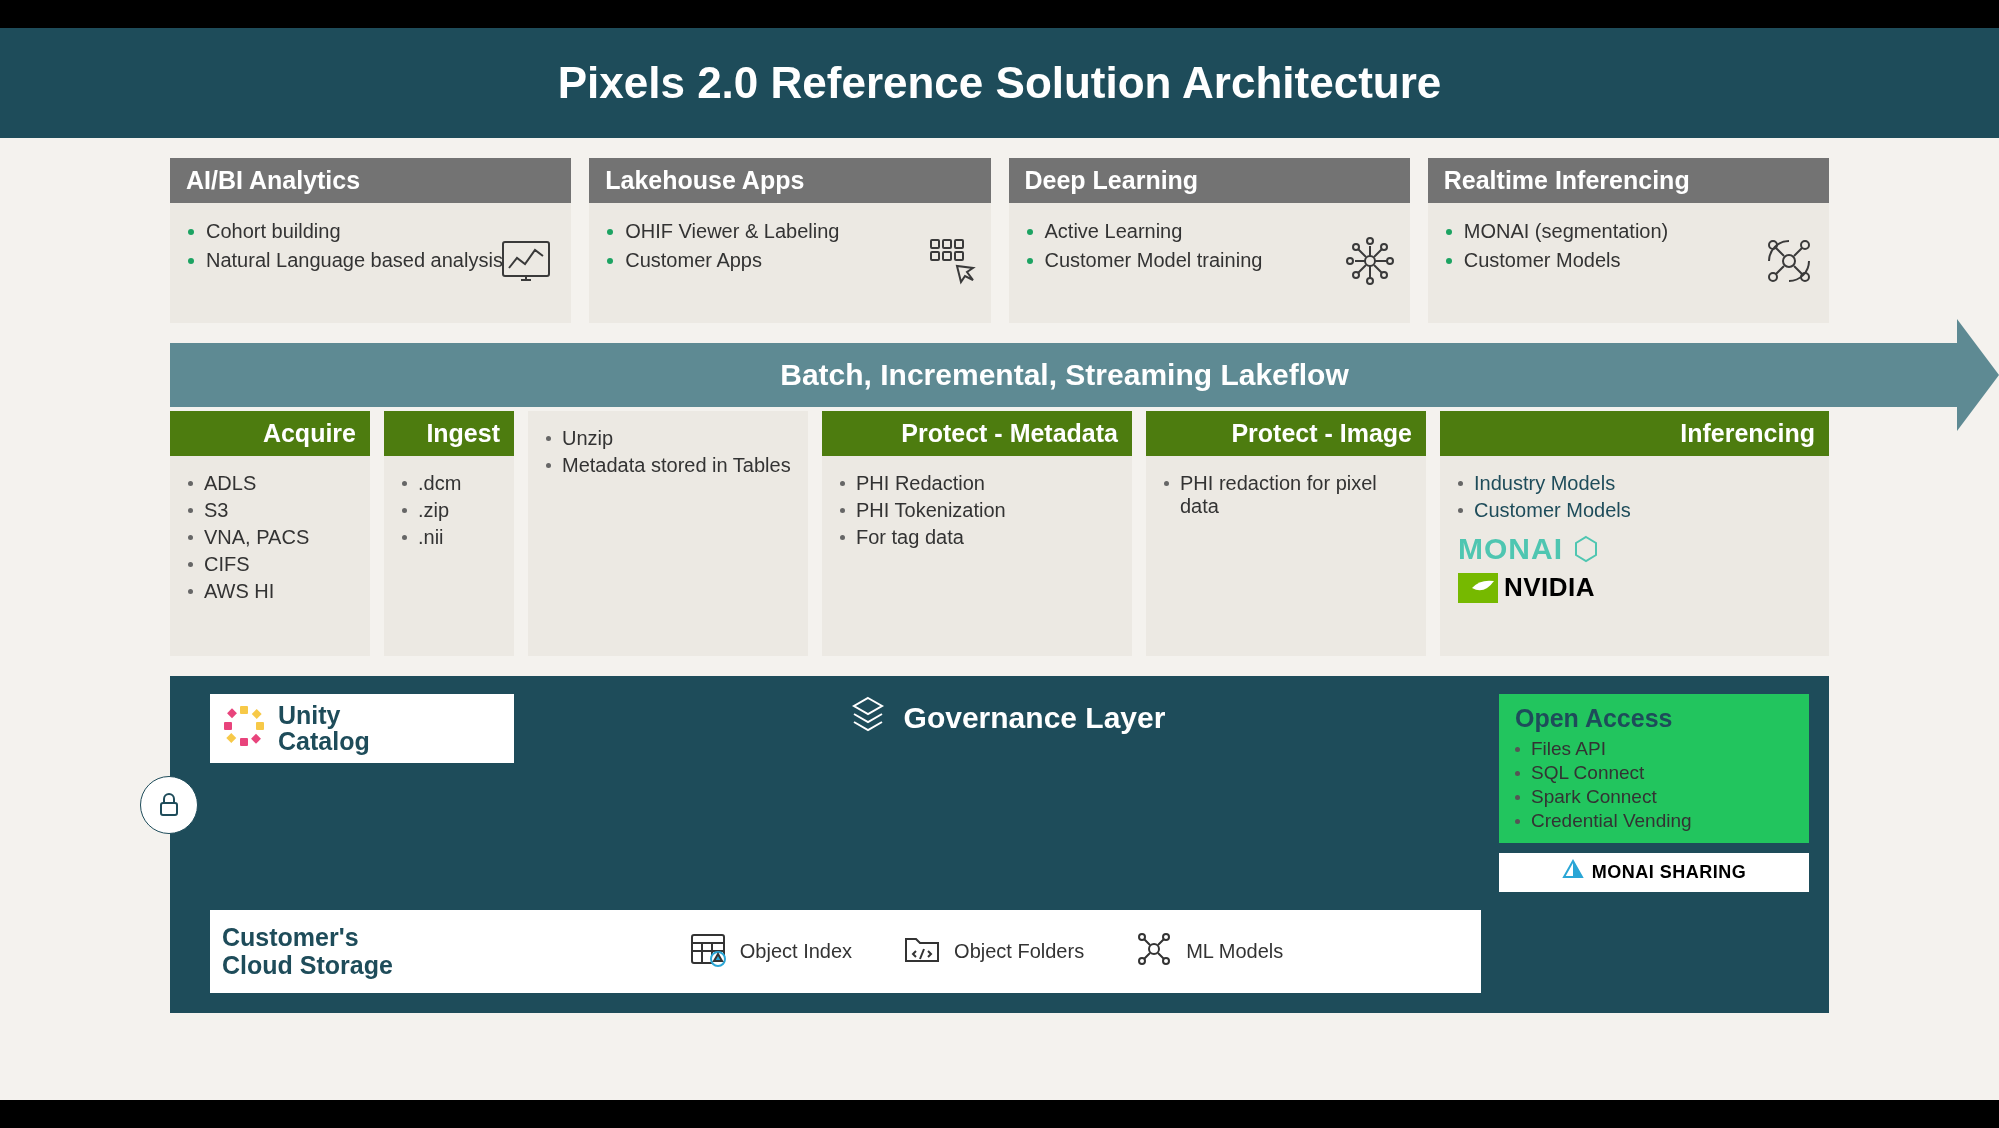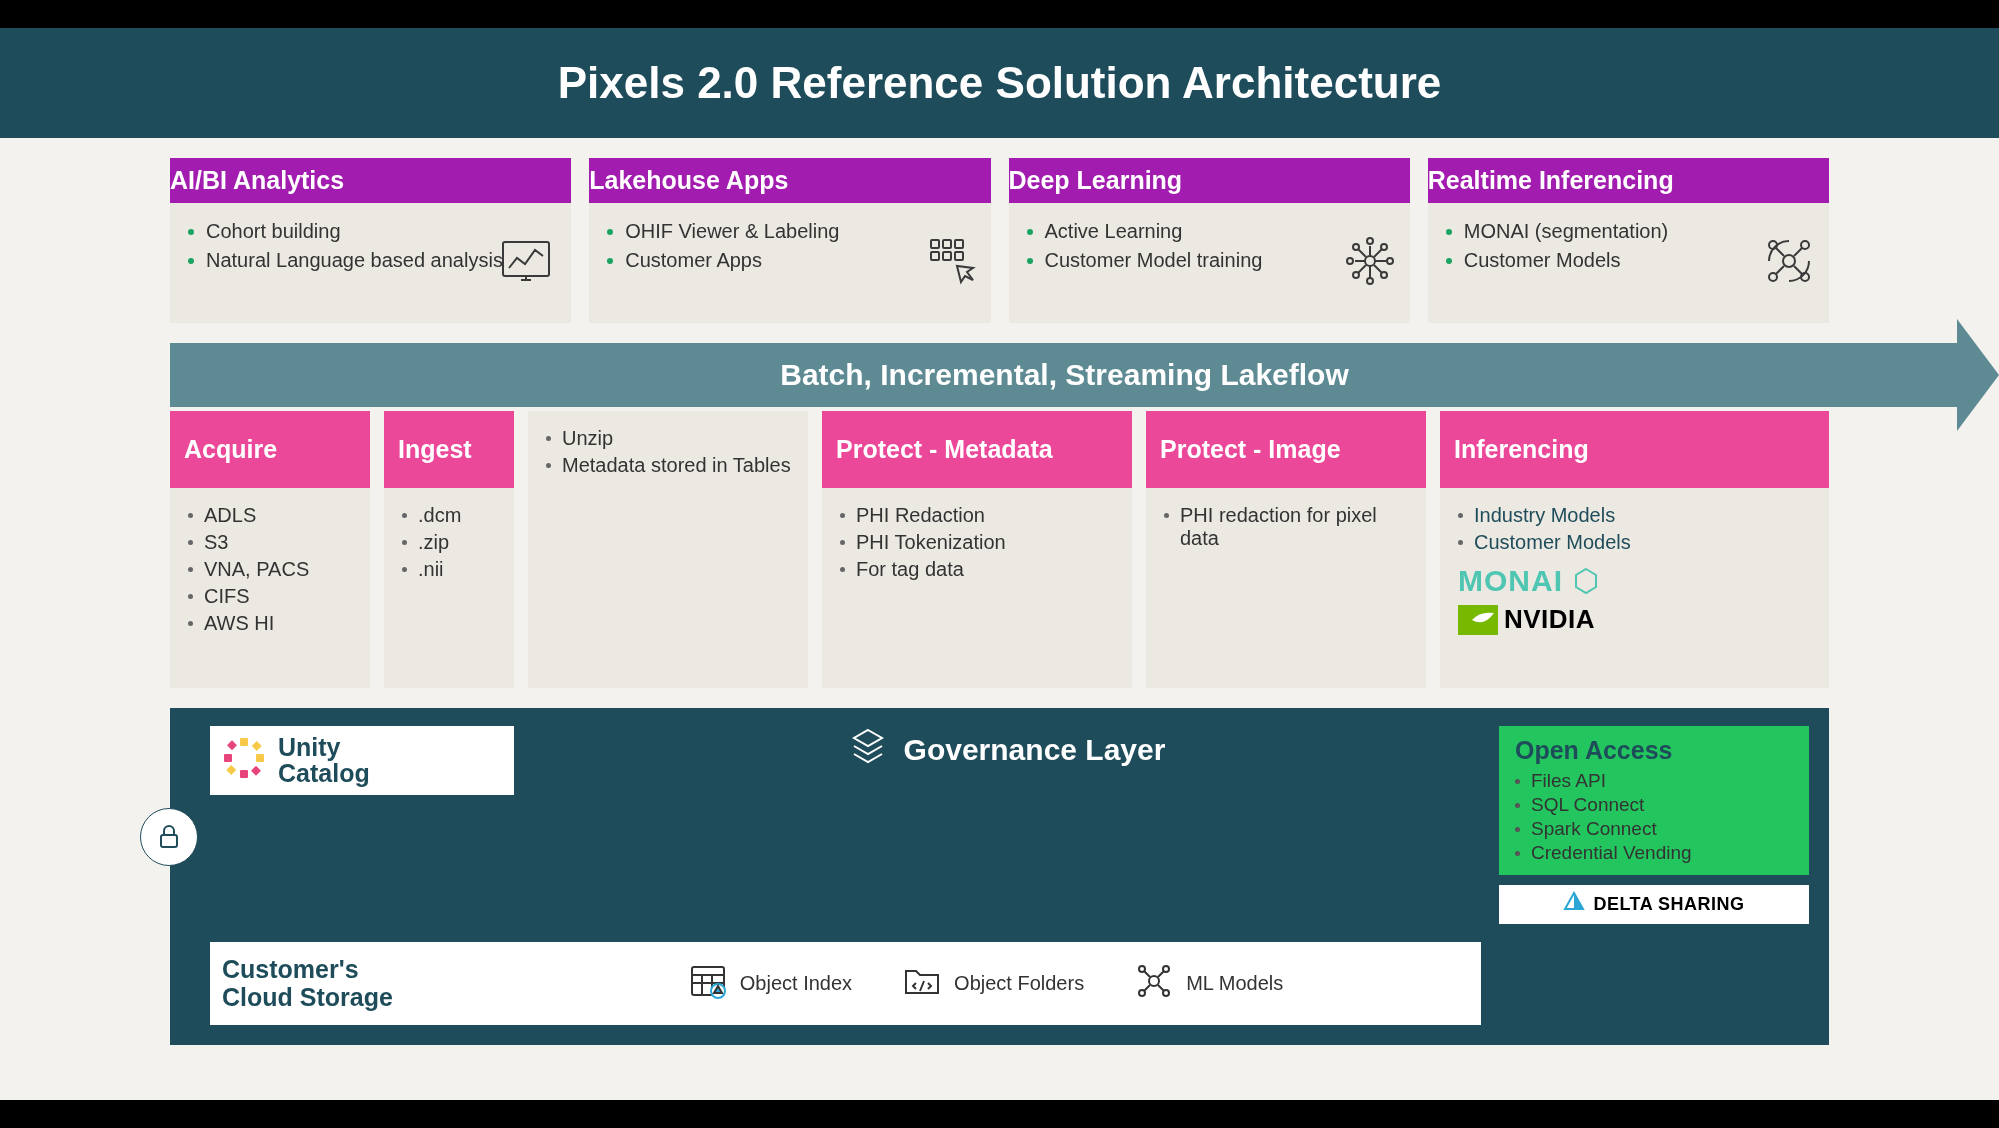--- a/index.html
+++ b/index.html
@@ -40,9 +40,9 @@
     flex-direction:column;
   }
   .green-header {
-    background:#a21caf;
+    background:#737373;
     color:#fff;
-    padding: 8px 0;
+    padding: 8px 16px;
     font-size: 25px;
     font-weight:700;
   }

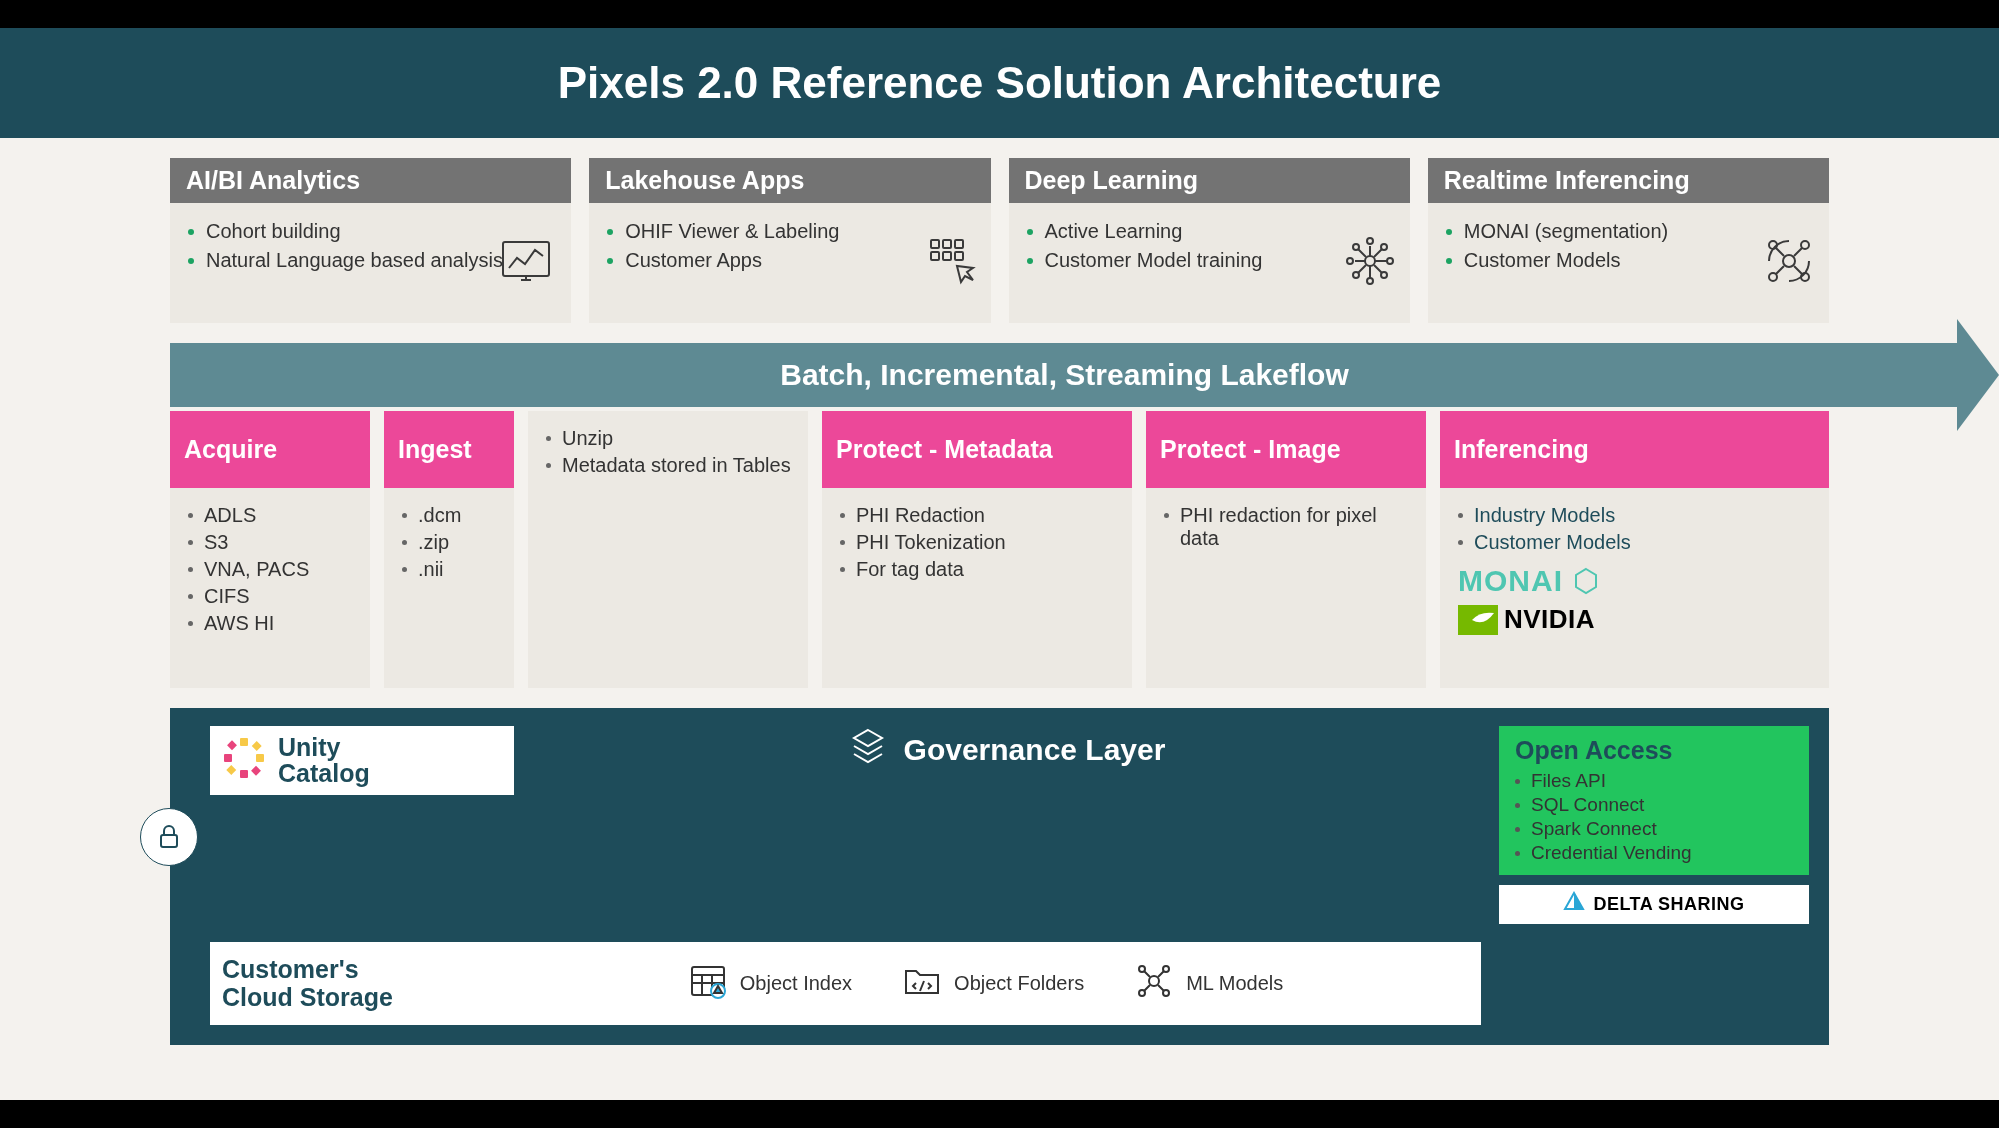--- a/index.html
+++ b/index.html
@@ -103,11 +103,12 @@
     background:#ece9e3;
   }
   .red-header {
-    background:#ec4899;
+    background:#4d7c0f;
     color:#fff;
-    padding:24px 14px;
+    padding:8px 14px;
     font-size:25px;
     font-weight:700;
+    text-align:right;
   }
   .red-body {
     padding:14px 14px 14px 18px;

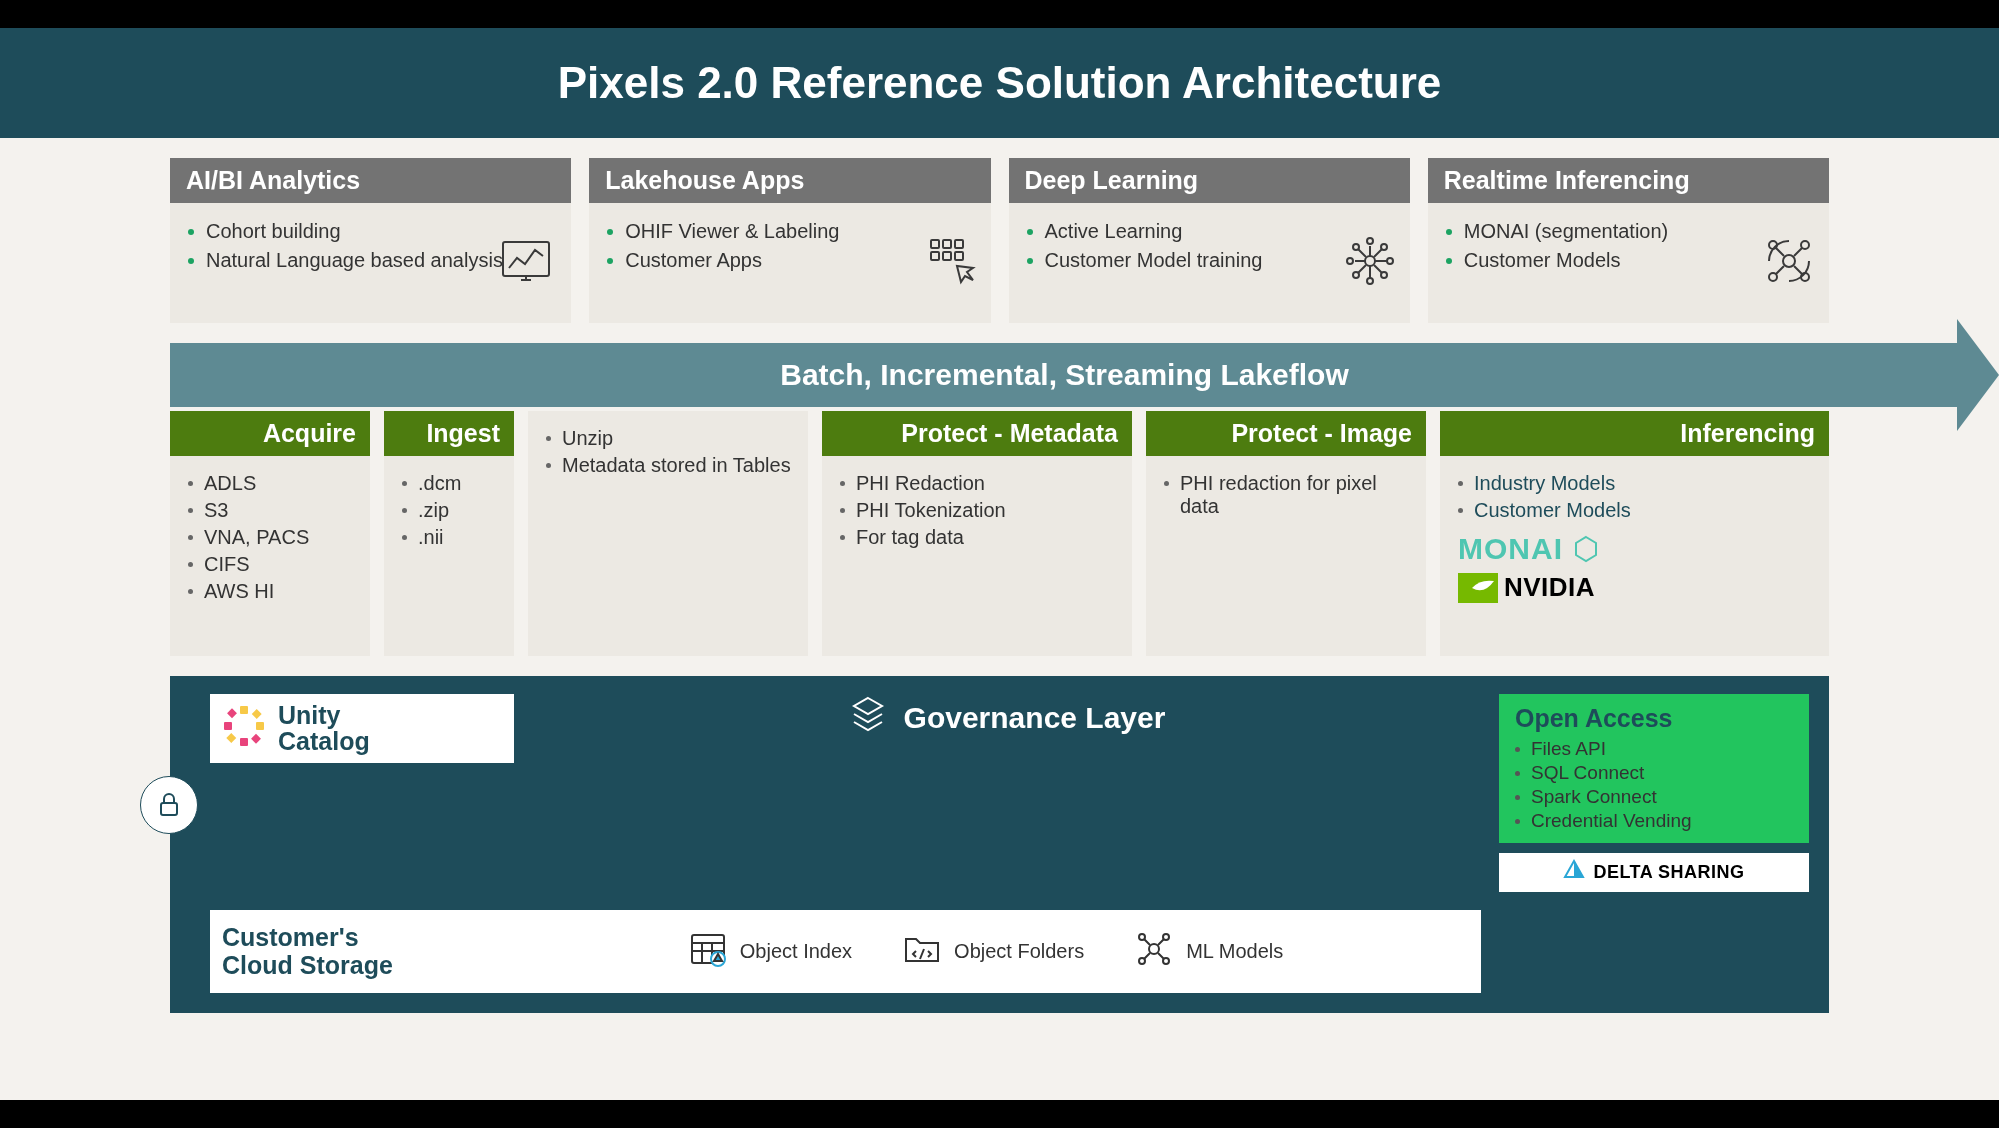--- a/index.html
+++ b/index.html
@@ -423,7 +423,7 @@
                   <path d="M11 2 L20 18 L11 18 Z" fill="#2aa6d6"></path>
                 </svg>
             </span>
-            <span>DELTA SHARING</span>
+            <span>MONAI SHARING</span>
           </div>
         </div>
       </div>

